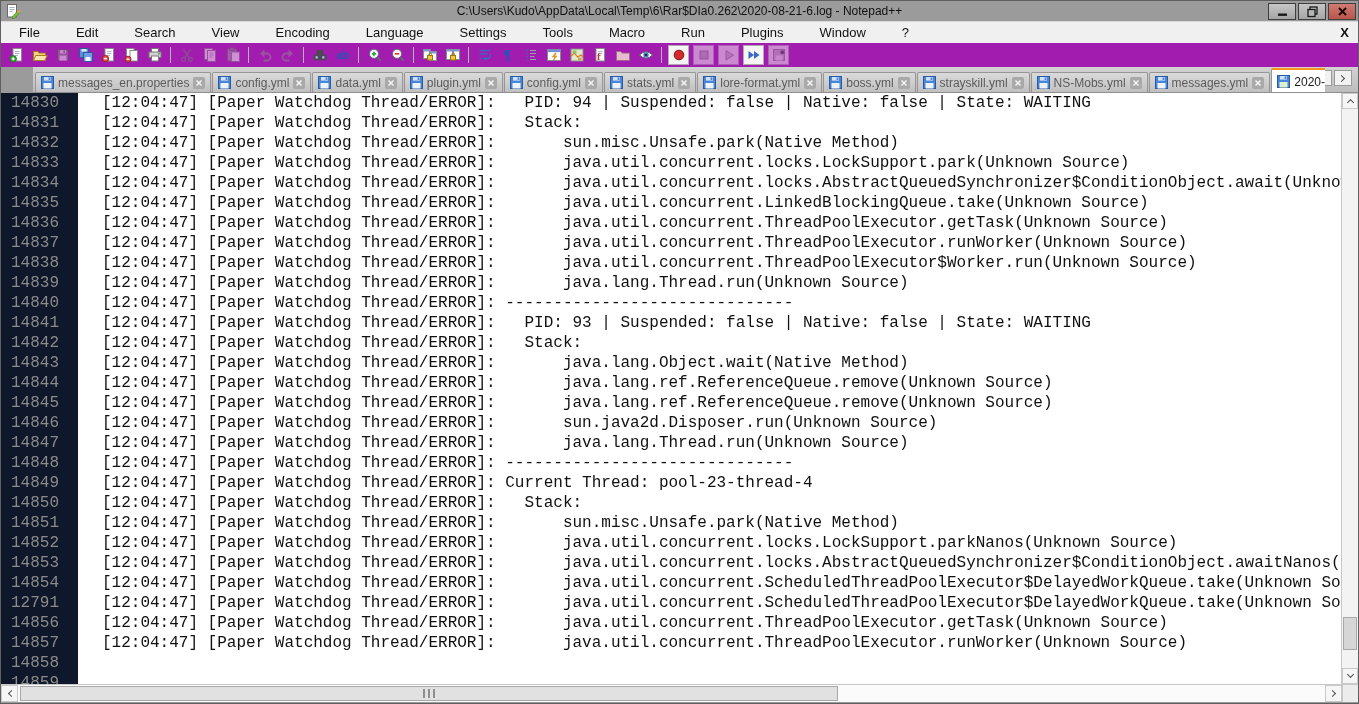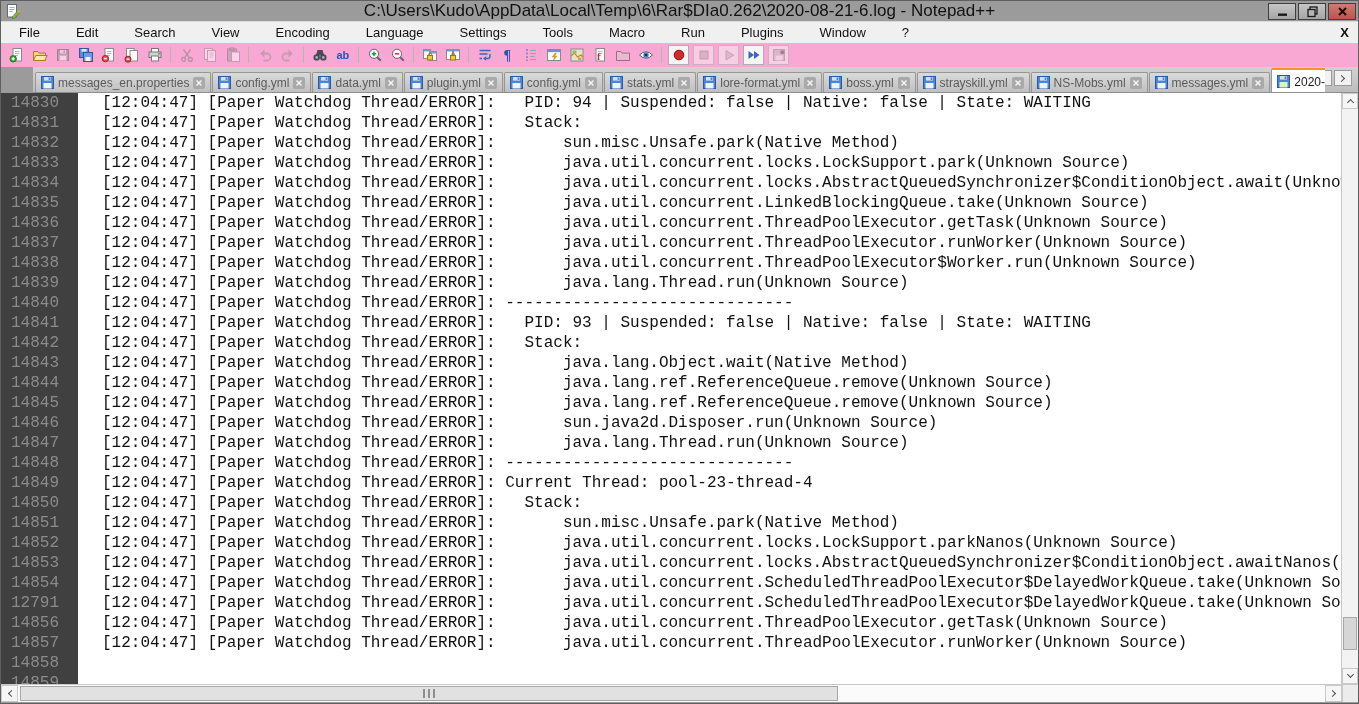--- a/index.html
+++ b/index.html
@@ -9,7 +9,7 @@
   
   .titlebar{height:20px;display:flex;align-items:center;position:relative;background:#9b9b9b;}
   .app-icon{width:16px;height:16px;margin:1px 4px;flex:none;}
-  .title-text{position:absolute;left:0;right:0;text-align:center;font-size:17px;color:#111;white-space:nowrap;overflow:hidden;}
+  .title-text{position:absolute;left:0;right:0;text-align:center;font-size:12px;color:#111;white-space:nowrap;overflow:hidden;}
   .win-controls{margin-left:auto;display:flex;z-index:2;padding-right:2px;gap:2px;}
   .win-btn{width:28px;height:17px;border:1px solid #3f3f3f;background:linear-gradient(#cscs,#ababab);background:linear-gradient(#c6c6c6,#a5a5a5);display:flex;align-items:center;justify-content:center;cursor:default;}
   .win-btn.close{background:linear-gradient(#cf7b72,#b9554c);}

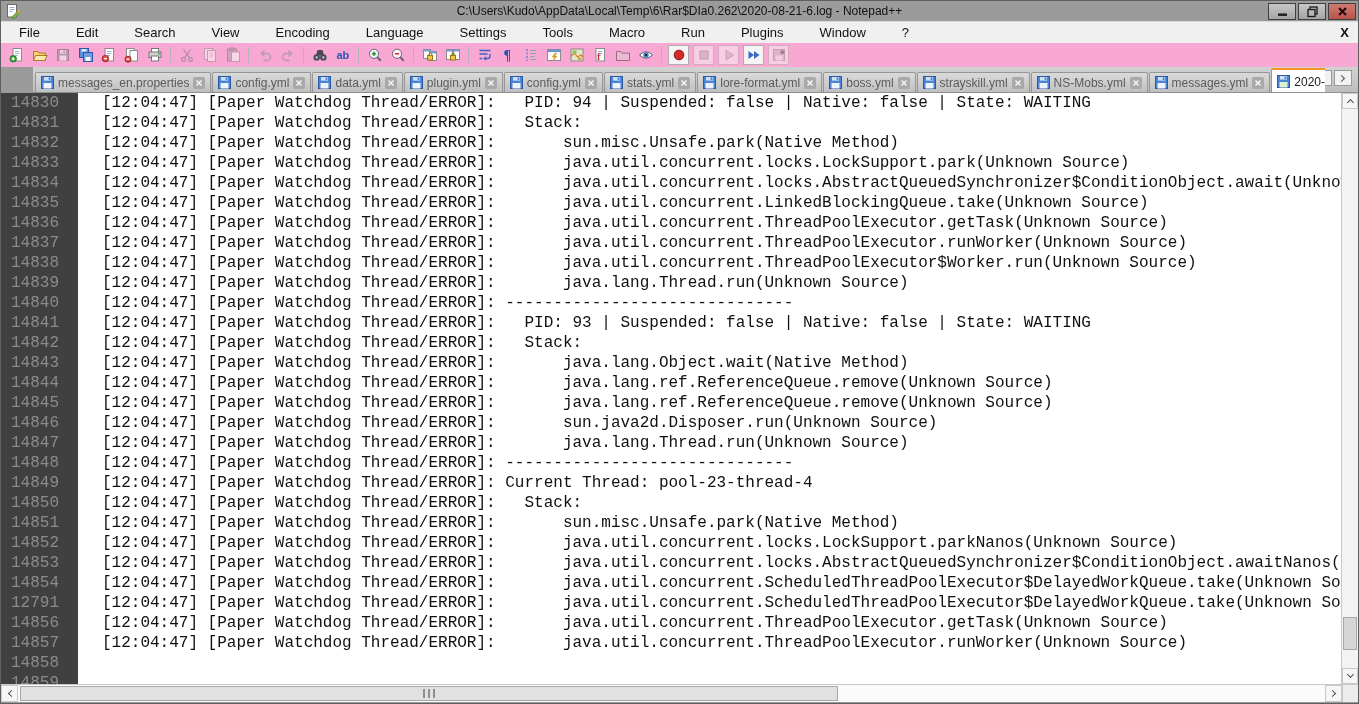--- a/index.html
+++ b/index.html
@@ -20,7 +20,7 @@
   .menu-close-x{position:absolute;right:9px;font-size:13px;font-weight:bold;color:#111;line-height:1;}
 
   
-  .toolbar{height:24px;background:#f9a8d4;display:flex;align-items:center;padding-left:4px;}
+  .toolbar{height:24px;background:#a21caf;display:flex;align-items:center;padding-left:4px;}
   .tbtn{width:23px;height:22px;display:flex;align-items:center;justify-content:center;}
   .tbtn.disabled{filter:grayscale(1) opacity(.5);}
   .tbtn.framed{border:1px solid #aeaeae;background:#f5f5f5;width:21px;height:20px;margin:0 2px;}

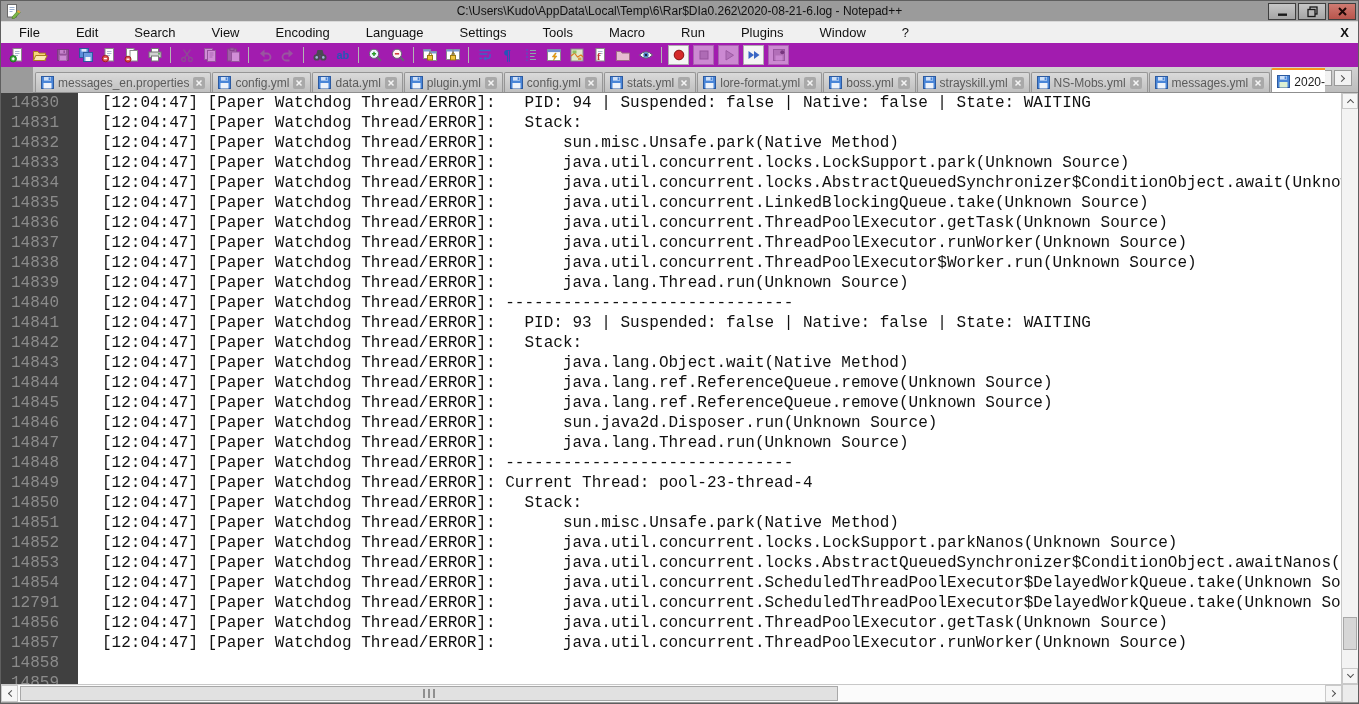--- a/index.html
+++ b/index.html
@@ -35,7 +35,7 @@
 
   
   .main{height:591px;display:flex;background:#fff;overflow:hidden;}
-  .gutter{width:77px;flex:none;background:#404040;color:#8b8b8b;font-family:"Liberation Mono","DejaVu Sans Mono",monospace;font-size:16px;line-height:20px;text-align:right;padding-right:19px;}
+  .gutter{width:77px;flex:none;background:#0f172a;color:#8b8b8b;font-family:"Liberation Mono","DejaVu Sans Mono",monospace;font-size:16px;line-height:20px;text-align:right;padding-right:19px;}
   .textpane{flex:1;overflow:hidden;padding-left:8px;font-family:"Liberation Mono","DejaVu Sans Mono",monospace;font-size:16px;line-height:20px;color:#101010;}
   .codeline{white-space:pre;height:20px;margin-left:16px;}
 

